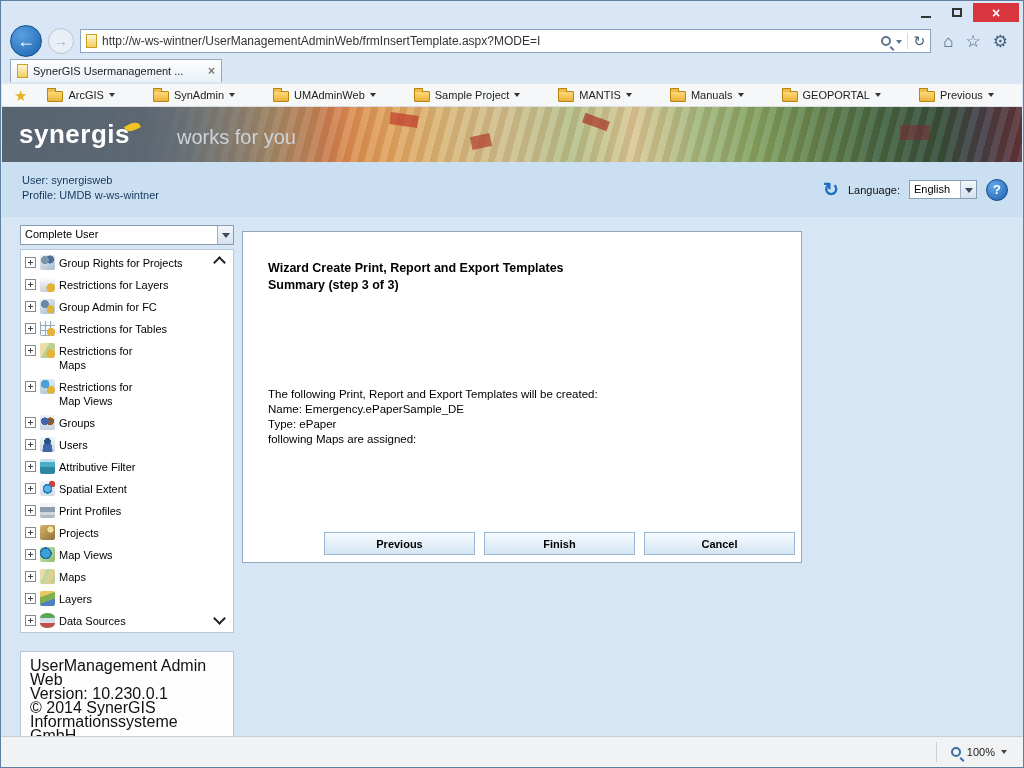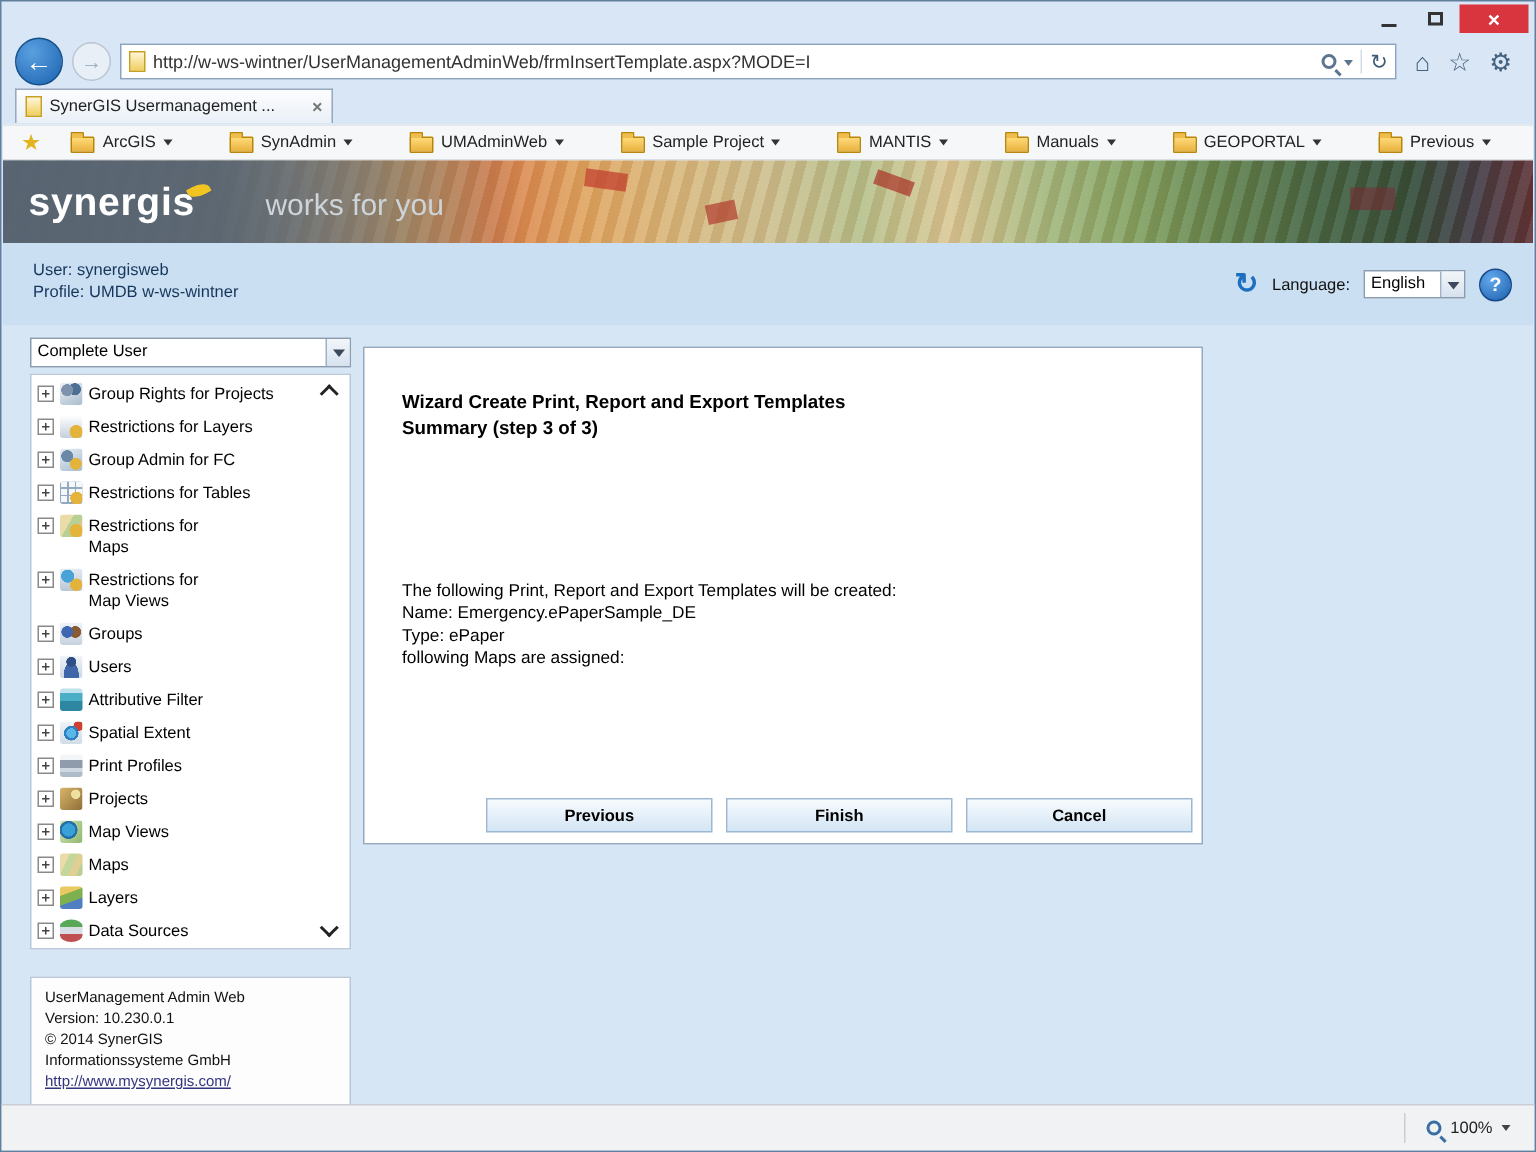--- a/index.html
+++ b/index.html
@@ -106,7 +106,7 @@
   .ic-layers{background:linear-gradient(160deg,#e8c860 0 30%,#7fb050 32% 62%,#4f7fc0 64%)}
   .ic-data-sources{background:linear-gradient(180deg,#58a858 0 32%,#d8dee6 33% 64%,#c05050 66%);border-radius:50%/30%}
 
-  .side-footer{position:absolute;left:18px;top:434px;width:214px;background:#fdfdfe;border:1px solid #b8c8da;padding:7px 9px;font-size:10px;line-height:14px;color:#111}
+  .side-footer{position:absolute;left:18px;top:434px;width:214px;background:#fdfdfe;border:1px solid #b8c8da;padding:7px 9px;font-size:16px;line-height:14px;color:#111}
   .side-footer a{color:#33337f;text-decoration:underline}
 
   .main-panel{position:absolute;left:240px;top:14px;width:560px;height:332px;background:#fff;border:1px solid #93a9c0}

